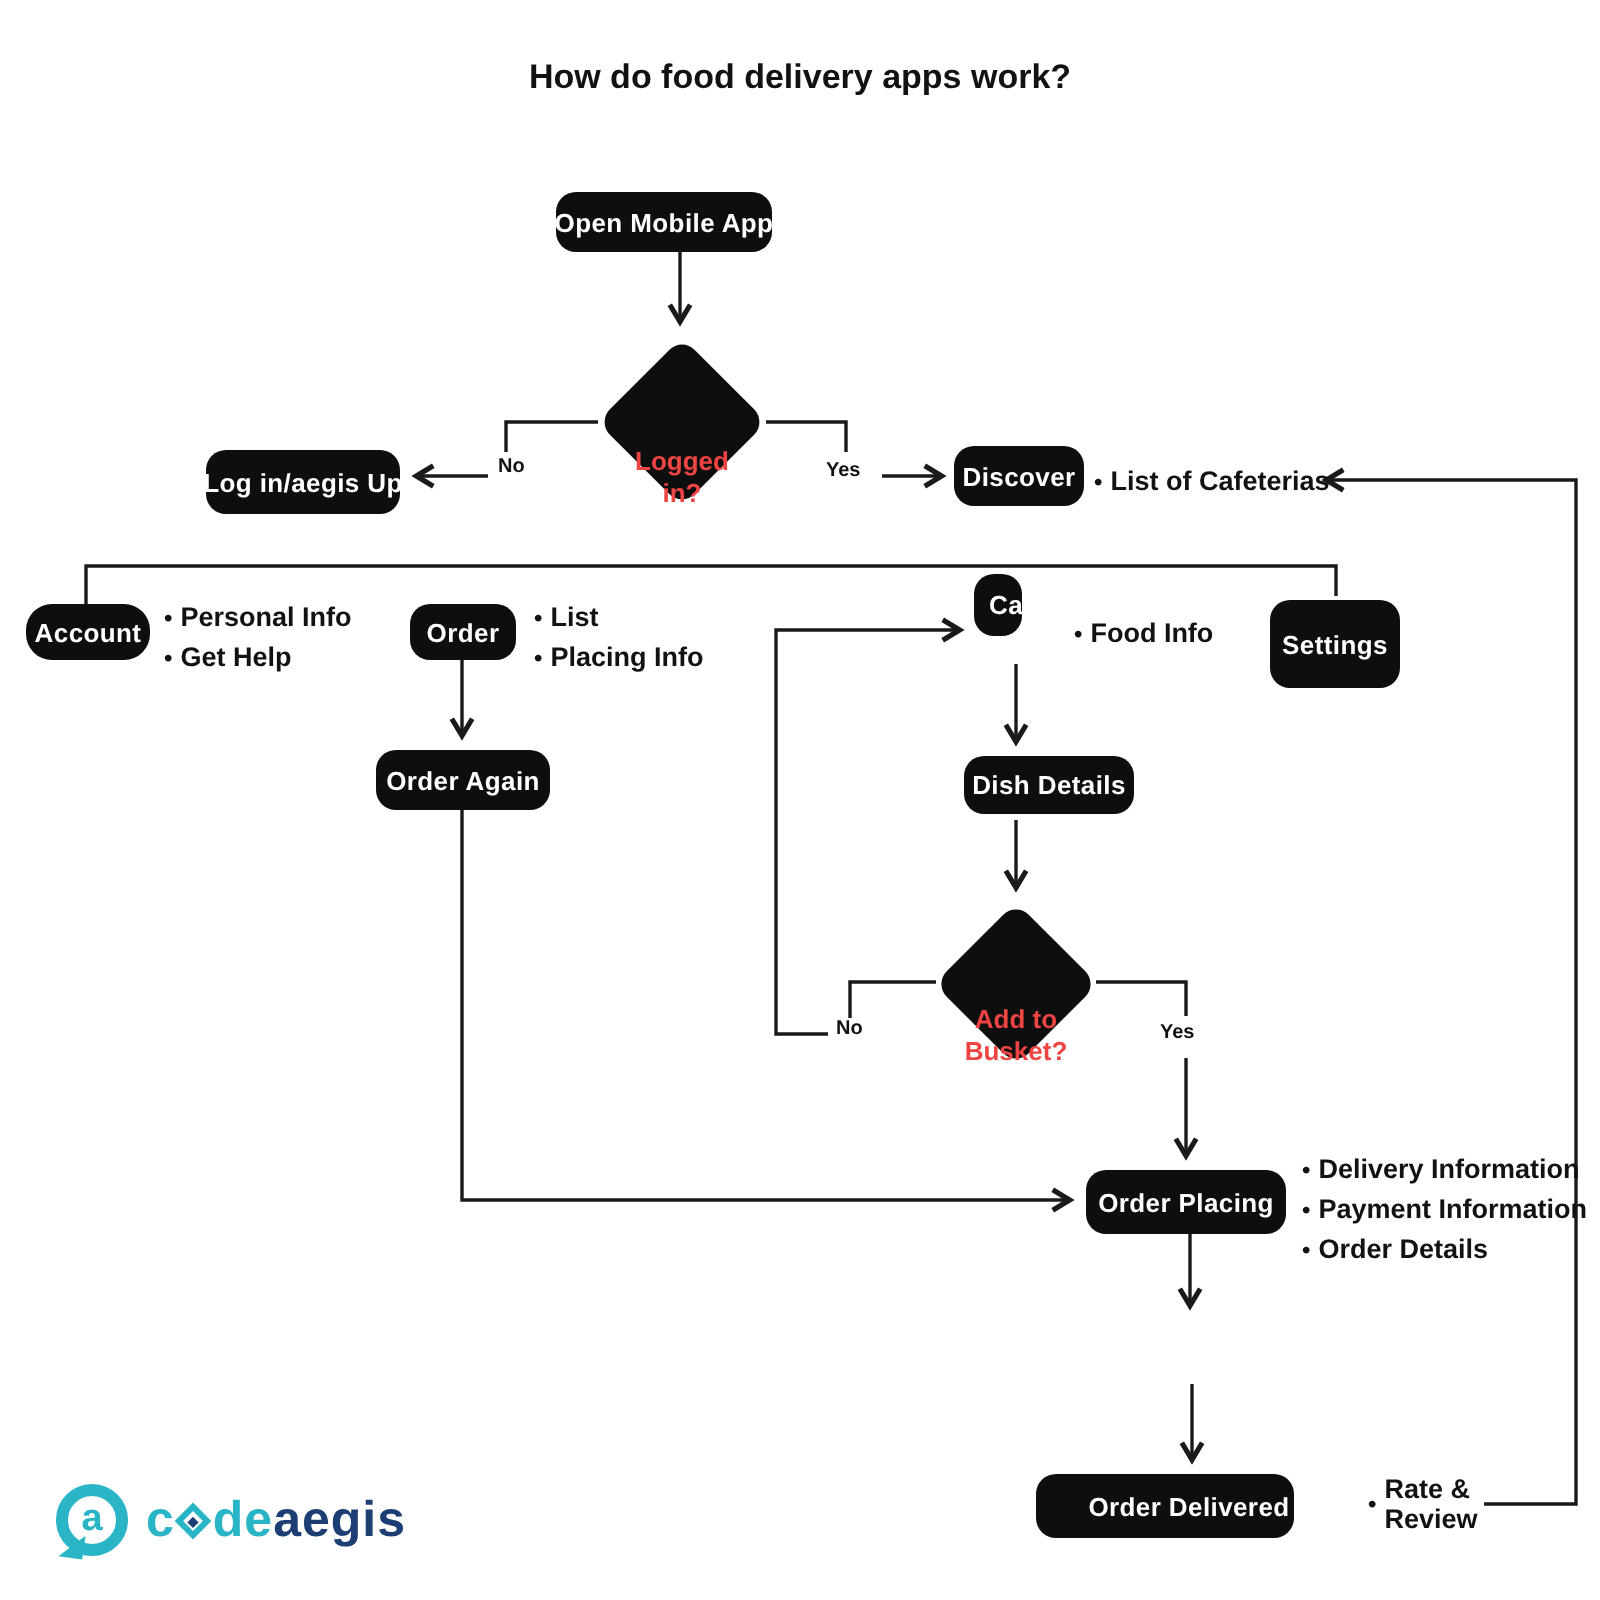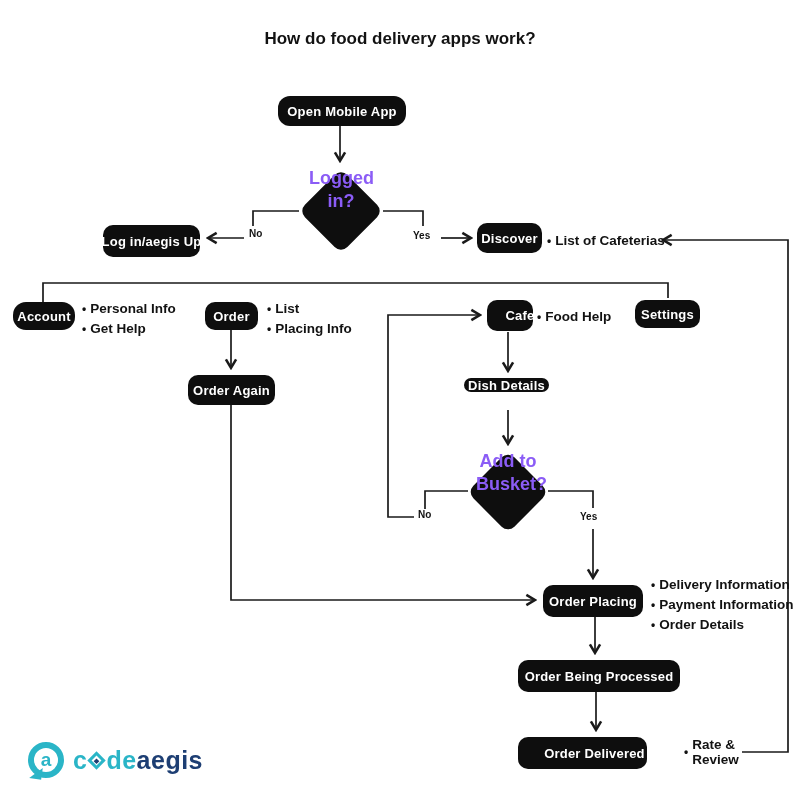--- a/index.html
+++ b/index.html
@@ -104,7 +104,7 @@
     <path class="edge" d="M742 752 H788 V240 H664" marker-end="url(#arrow)"></path>
   </svg>
 
-  <div class="node" style="left:278px; top:96px; width:128px; height:30px;border-radius:12px;">Open Mobile App</div>
+  <div class="node" style="left:278px; top:96px; width:108px; height:30px;">Open Mobile App</div>
 
   <div class="diamond" style="left:297px; top:167px; width:88px; height:88px;">
     <div class="diamond-bg" style="left:14px; top:14px; width:60px; height:60px;"></div>

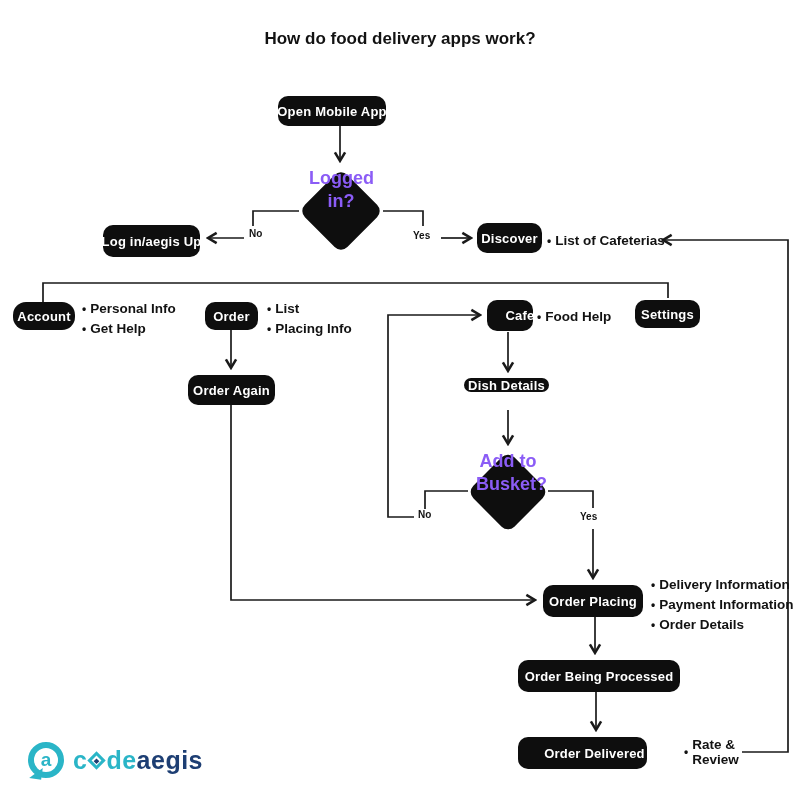--- a/index.html
+++ b/index.html
@@ -35,8 +35,8 @@
     transform:rotate(45deg);
   }
   .diamond-text{
-    position:absolute; inset:0; display:flex; align-items:flex-start; justify-content:center;
-    color:#8b5cf6; font-size:18px; font-weight:600; text-align:center; line-height:1.25;
+    position:absolute; inset:0; display:flex; align-items:flex-end; justify-content:center;
+    color:#ef4444; font-size:13px; font-weight:600; text-align:center; line-height:1.25;
   }
   .diamond-text > span{display:block; width:64px;}
 

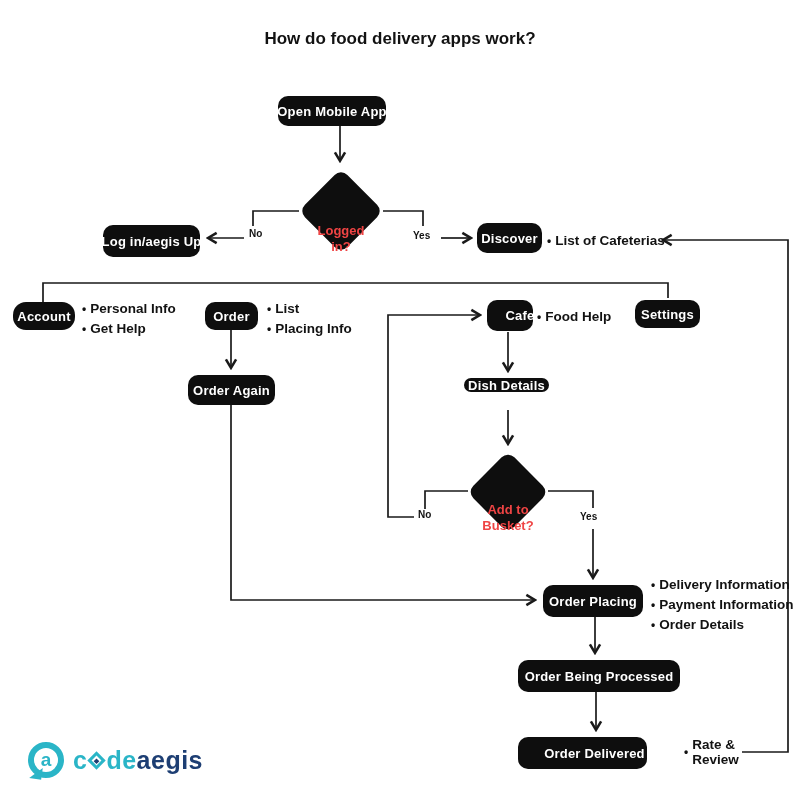--- a/index.html
+++ b/index.html
@@ -121,7 +121,7 @@
 
   <div class="node" style="left:205px; top:302px; width:53px; height:28px;">Order</div>
 
-  <div class="node" style="left:487px; top:300px; width:46px; height:31px;padding-left:20px;">Cafe</div>
+  <div class="node" style="left:487px; top:287px; width:24px; height:31px;padding-left:20px;">Cafe</div>
 
   <div class="node" style="left:635px; top:300px; width:65px; height:28px;">Settings</div>
 

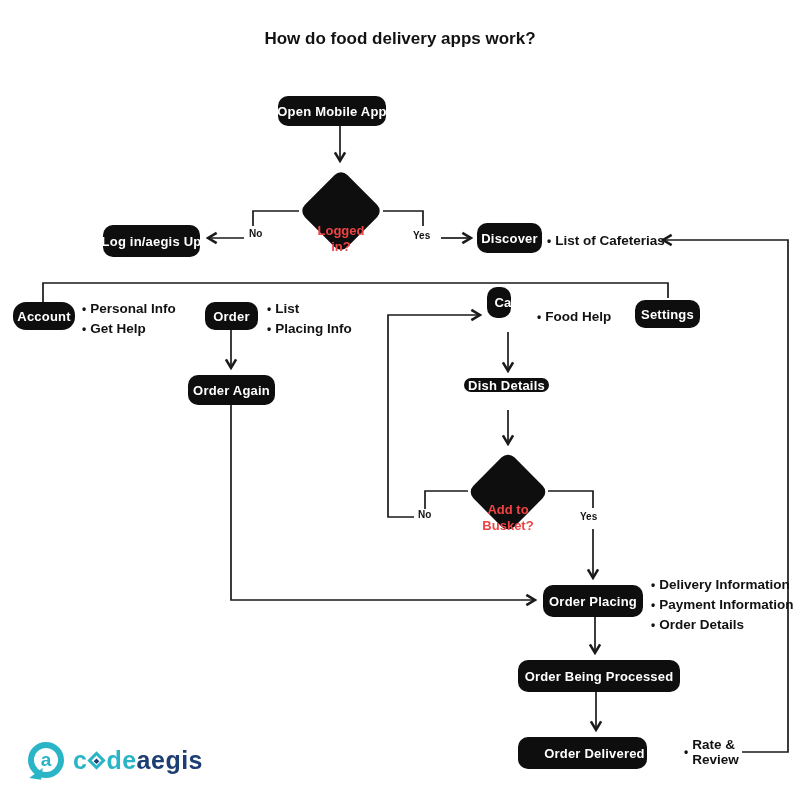--- a/index.html
+++ b/index.html
@@ -179,7 +179,7 @@
   <div class="anno" style="left:537px; top:307px;">
     <div class="row">
         <span class="b">•</span>
-        <span>Food Help</span>
+        <span>Food Info</span>
       </div>
   </div>
 

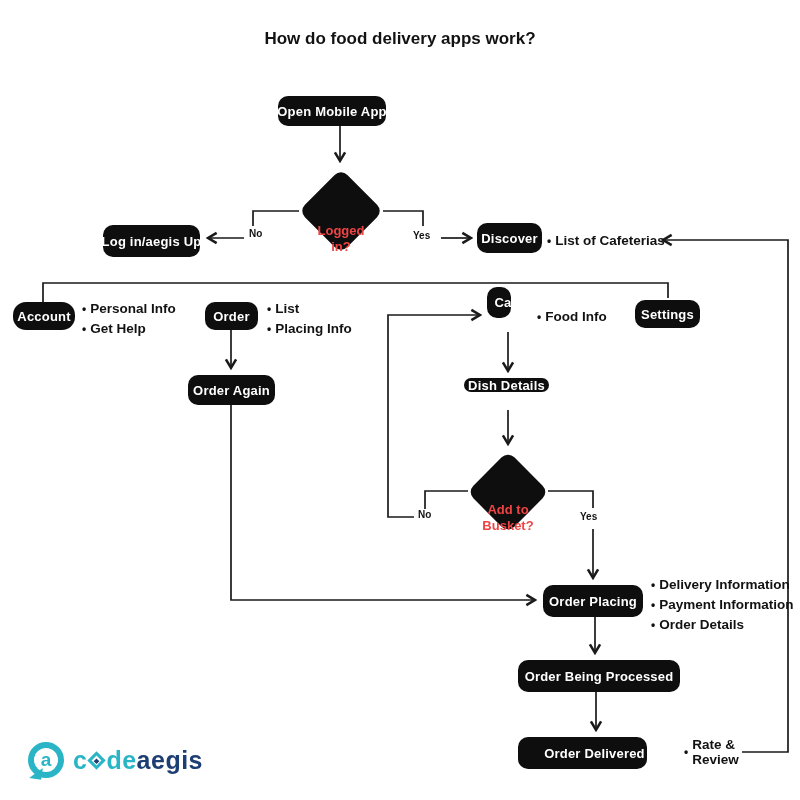--- a/index.html
+++ b/index.html
@@ -123,7 +123,7 @@
 
   <div class="node" style="left:487px; top:287px; width:24px; height:31px;padding-left:20px;">Cafe</div>
 
-  <div class="node" style="left:635px; top:300px; width:65px; height:28px;">Settings</div>
+  <div class="node" style="left:635px; top:300px; width:65px; height:44px;">Settings</div>
 
   <div class="node" style="left:188px; top:375px; width:87px; height:30px;">Order Again</div>
 

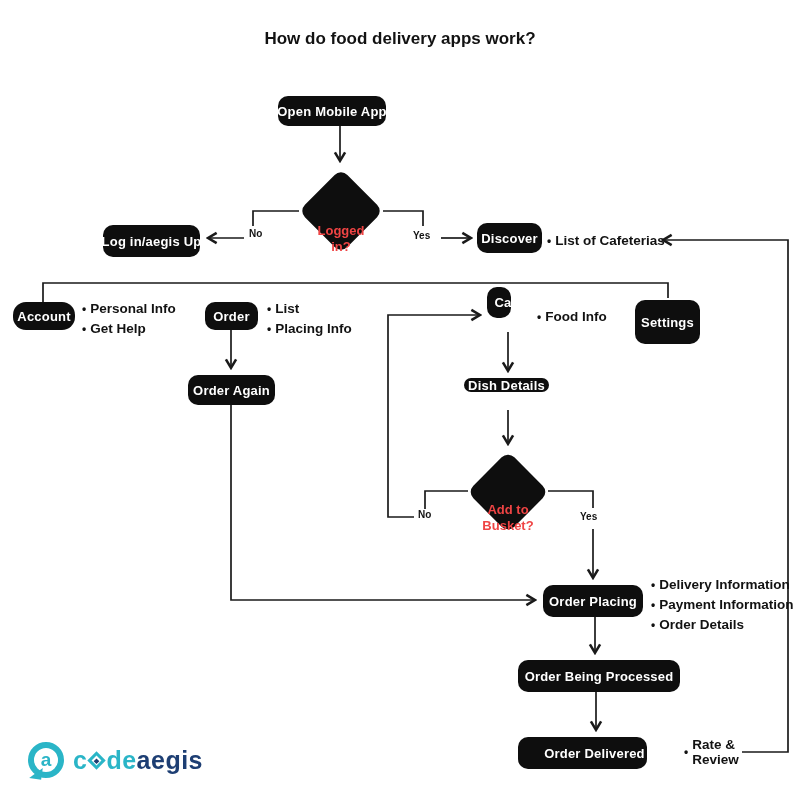--- a/index.html
+++ b/index.html
@@ -127,7 +127,7 @@
 
   <div class="node" style="left:188px; top:375px; width:87px; height:30px;">Order Again</div>
 
-  <div class="node" style="left:464px; top:378px; width:85px; height:14px;">Dish Details</div>
+  <div class="node" style="left:482px; top:378px; width:85px; height:29px;">Dish Details</div>
 
   <div class="diamond" style="left:466px; top:450px; width:84px; height:84px;">
     <div class="diamond-bg" style="left:13px; top:13px; width:58px; height:58px;"></div>

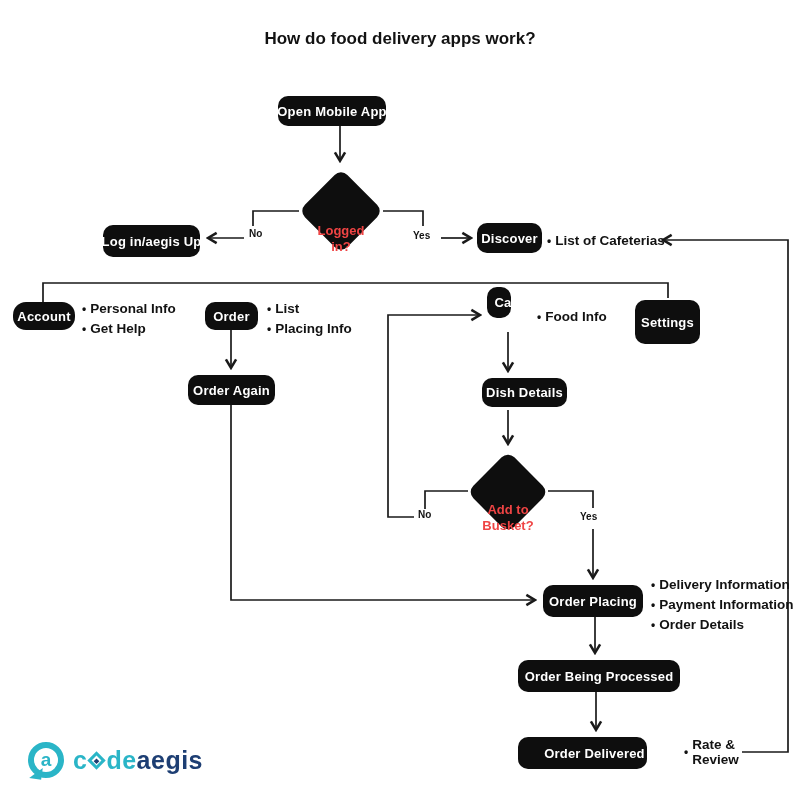--- a/index.html
+++ b/index.html
@@ -138,7 +138,6 @@
 
   <div class="node" style="left:543px; top:585px; width:100px; height:32px;">Order Placing</div>
 
-  <div class="node" style="left:518px; top:660px; width:162px; height:32px;">Order Being Processed</div>
 
   <div class="node" style="left:518px; top:737px; width:129px; height:32px;padding-left:24px;">Order Delivered</div>
 

